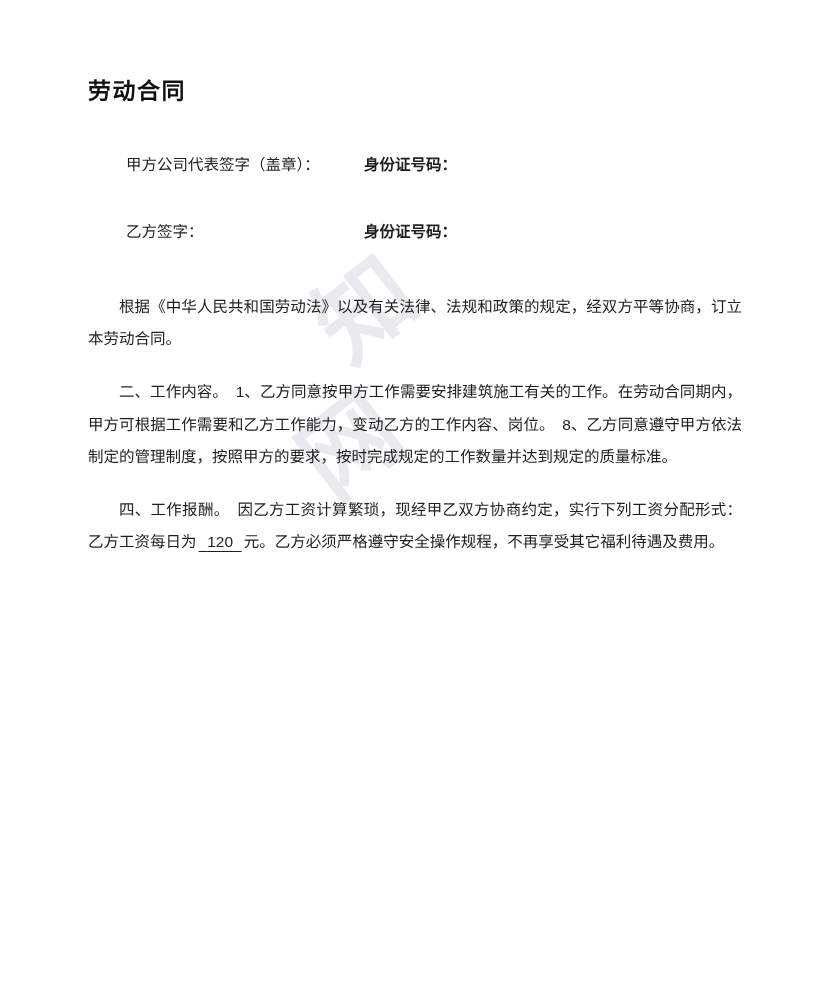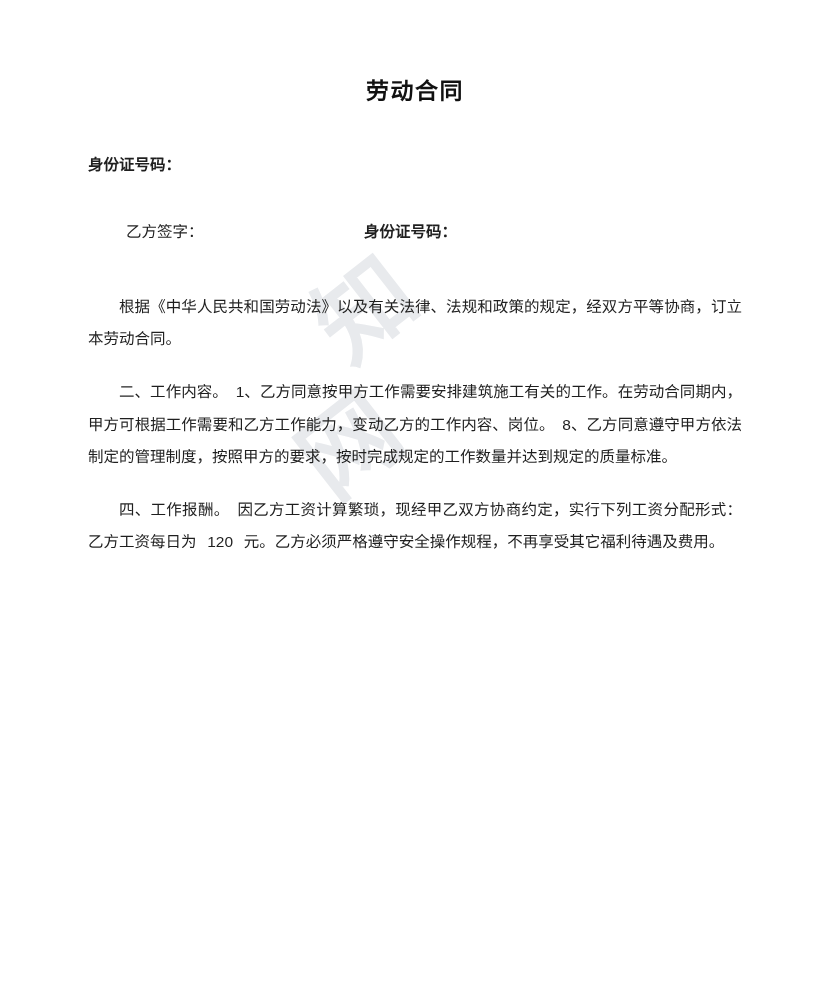--- a/index.html
+++ b/index.html
@@ -72,7 +72,7 @@
   .doc-title {
     margin: 0;
     padding-top: 72px;
-    text-align: center;
+    text-align: left;
     font-size: 23px;
     font-weight: 700;
     letter-spacing: 1.5px;

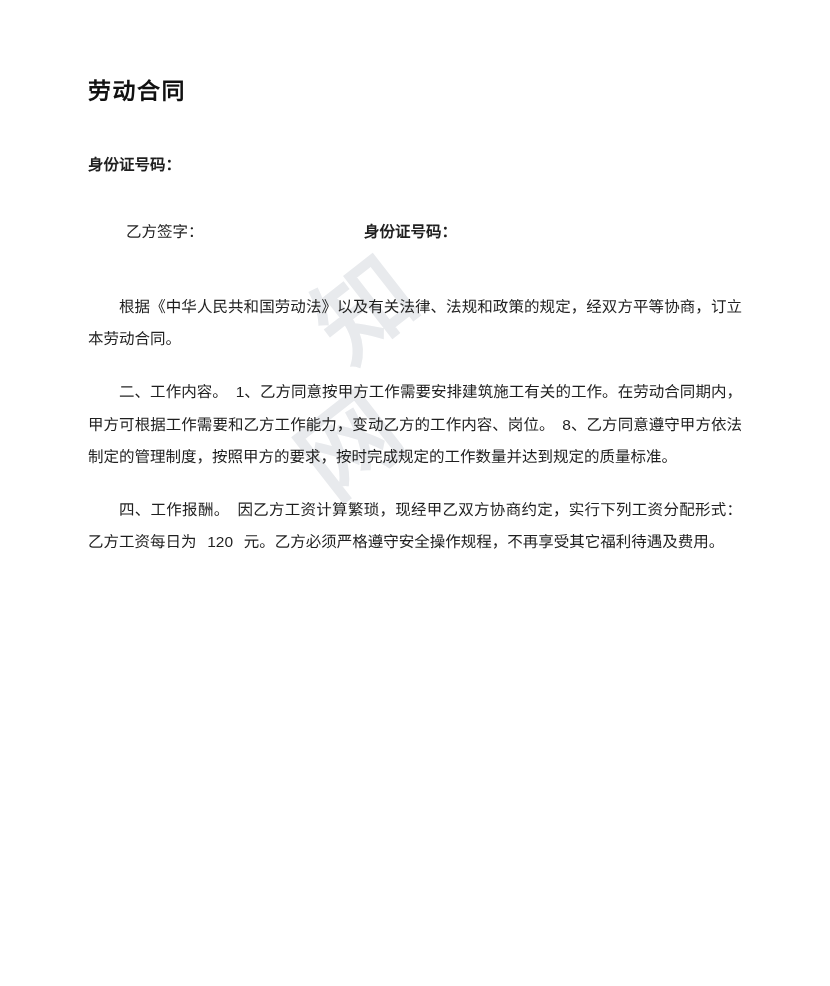--- a/index.html
+++ b/index.html
@@ -158,6 +158,7 @@
     <div class="sig-block">
 
       <div class="sig-row">
+        <span class="sig-label">甲方公司代表签字（盖章）：</span>
         <span class="sig-id">身份证号码：</span>
       </div>
 

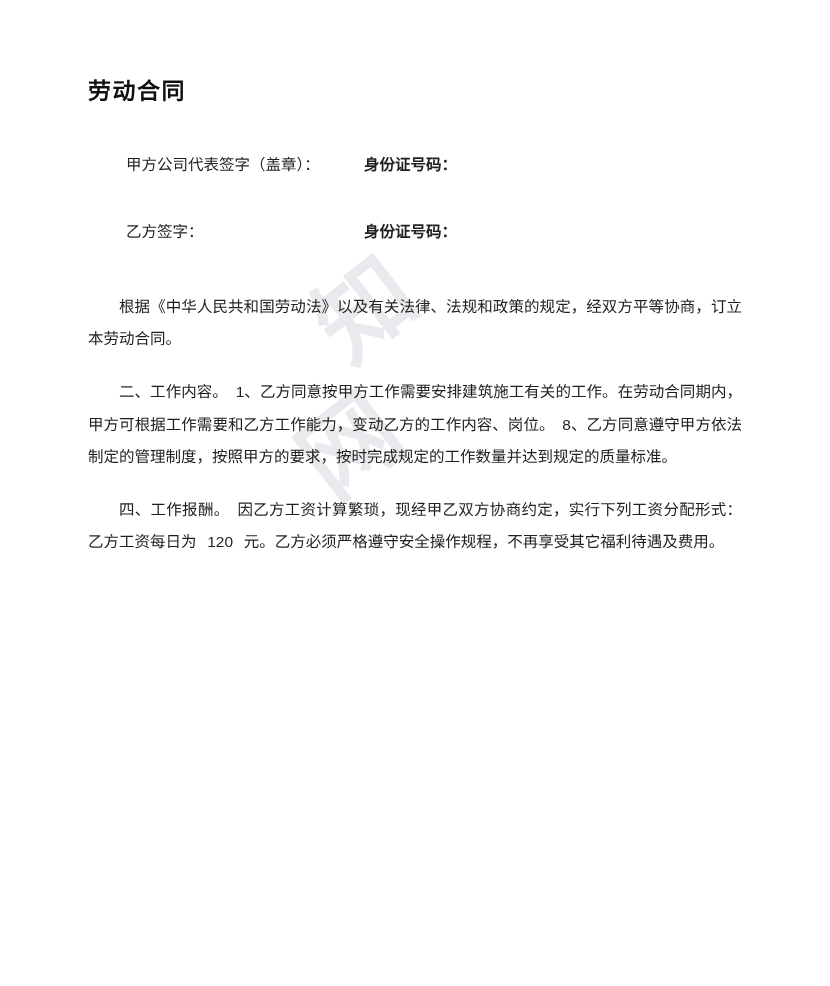--- a/index.html
+++ b/index.html
@@ -130,6 +130,7 @@
   }
 
   .blank-value {
+    text-decoration: underline;
     text-underline-offset: 4px;
     padding: 0 2px;
   }

